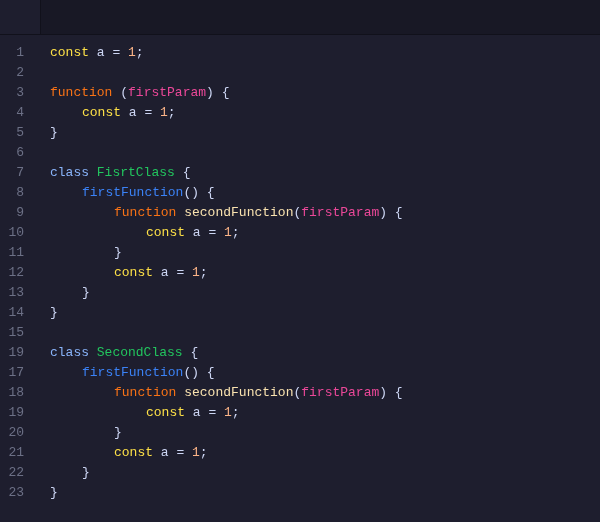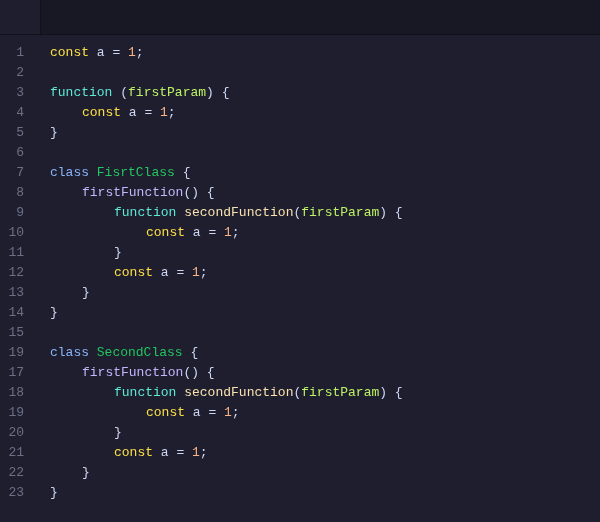--- a/index.html
+++ b/index.html
@@ -89,7 +89,7 @@
 
     
     .kw-const { color: #fde047; } 
-    .kw-function { color: #5eead4; text-align: right; } 
+    .kw-function { color: #f97316; text-align: right; } 
     .kw-class { color: #89b4fa; } 
     .fn-name { color: #f9e2af; } 
     .class-name { color: #22c55e; } 

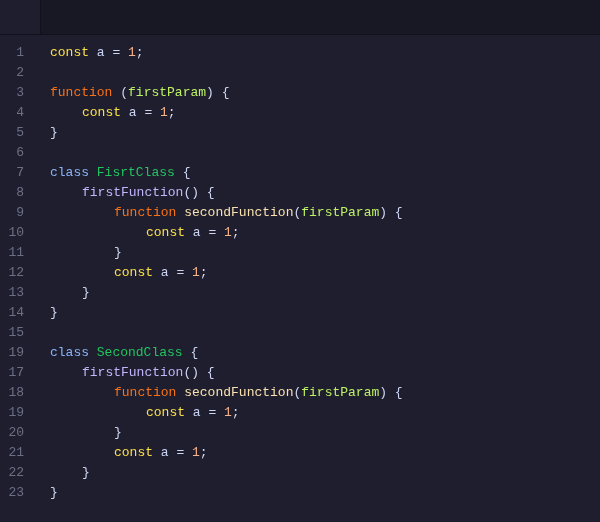--- a/index.html
+++ b/index.html
@@ -93,7 +93,7 @@
     .kw-class { color: #89b4fa; } 
     .fn-name { color: #f9e2af; } 
     .class-name { color: #22c55e; } 
-    .param { color: #bef264; } 
+    .param { color: #ec4899; } 
     .var-name { color: #cdd6f4; } 
     .punct { color: #cdd6f4; }
     .num { color: #fab387; } 

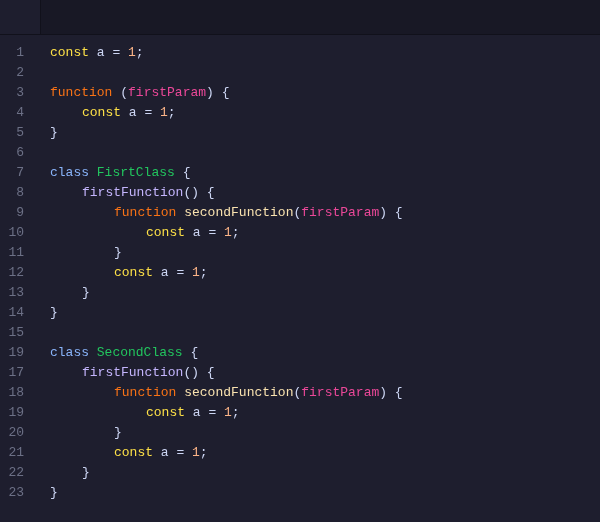--- a/index.html
+++ b/index.html
@@ -97,7 +97,7 @@
     .var-name { color: #cdd6f4; } 
     .punct { color: #cdd6f4; }
     .num { color: #fab387; } 
-    .method-name { color: #c4b5fd; } 
+    .method-name { color: #3b82f6; } 
     .indent1 { display: inline-block; width: 32px; }
     .indent2 { display: inline-block; width: 64px; }
     .indent3 { display: inline-block; width: 96px; }

